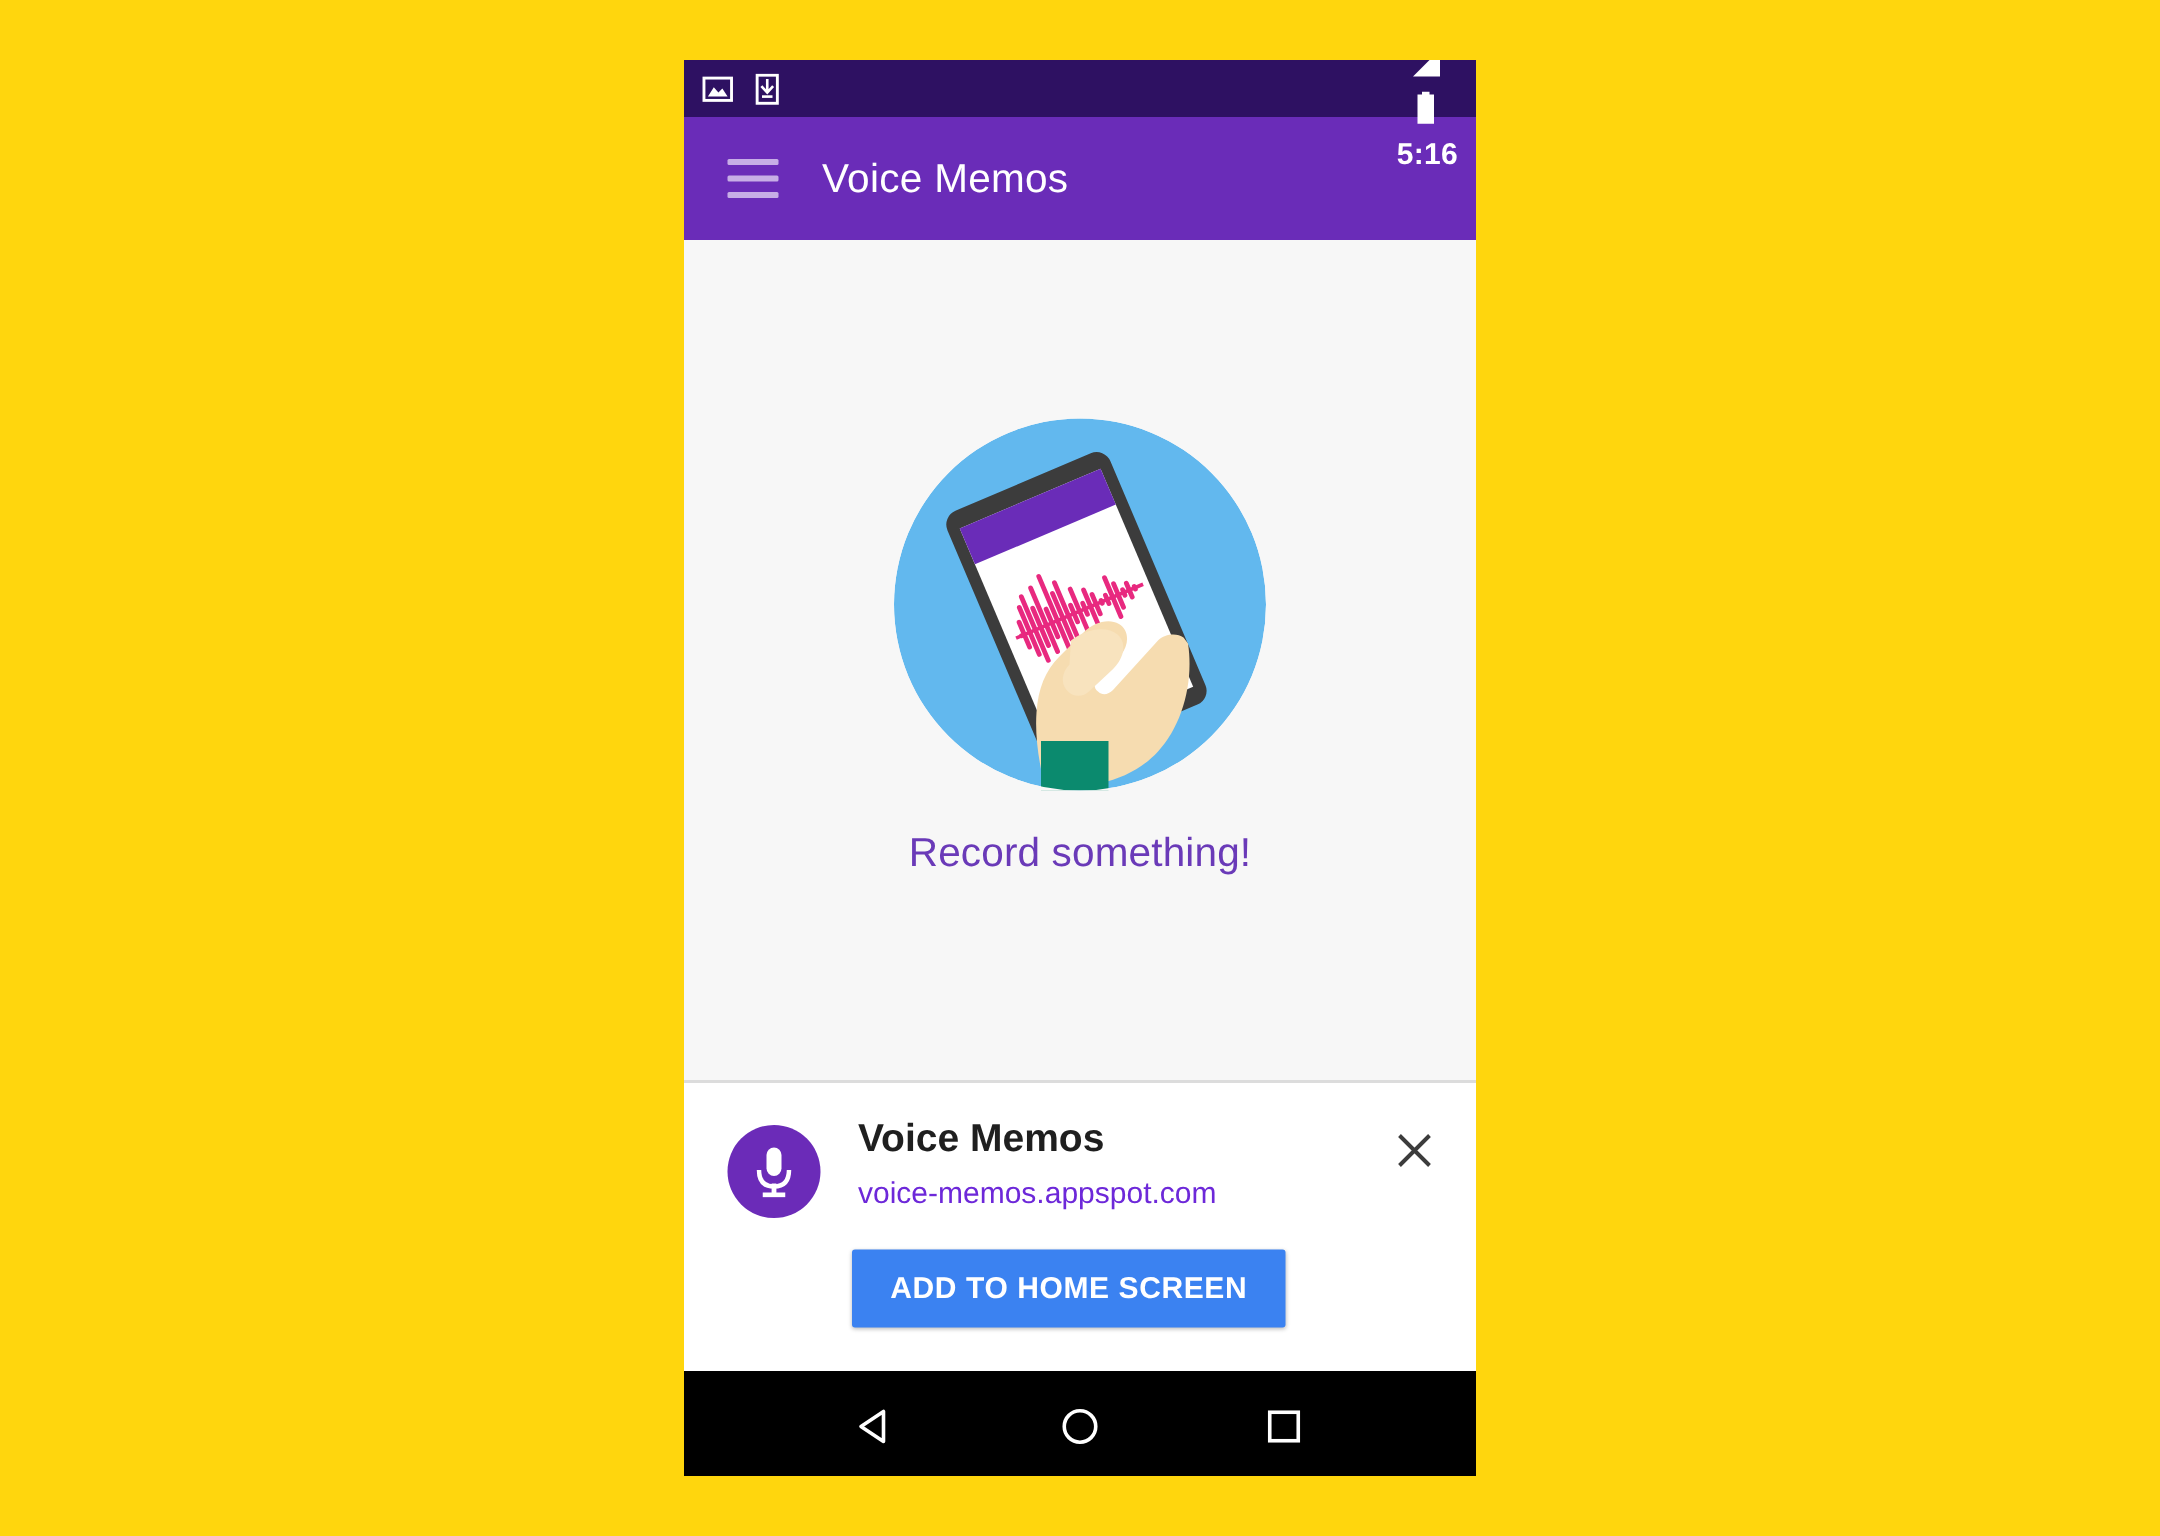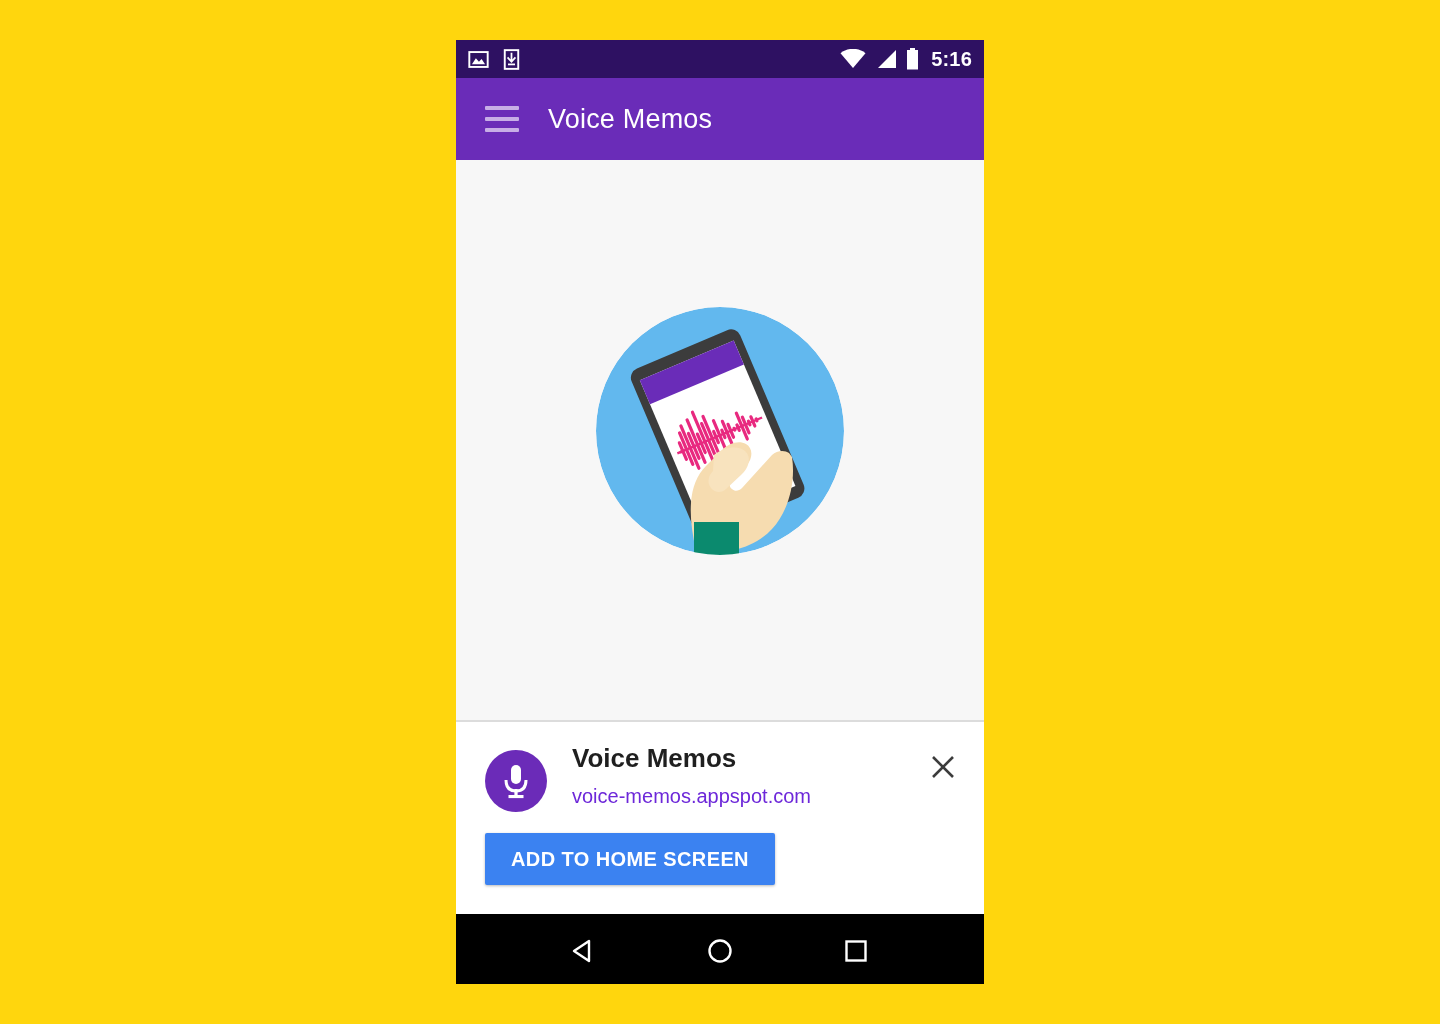--- a/index.html
+++ b/index.html
@@ -45,6 +45,7 @@
     display: flex;
     align-items: center;
     gap: 9px;
+    flex-direction: column;
   }
   .sb-time {
     color: #ffffff;

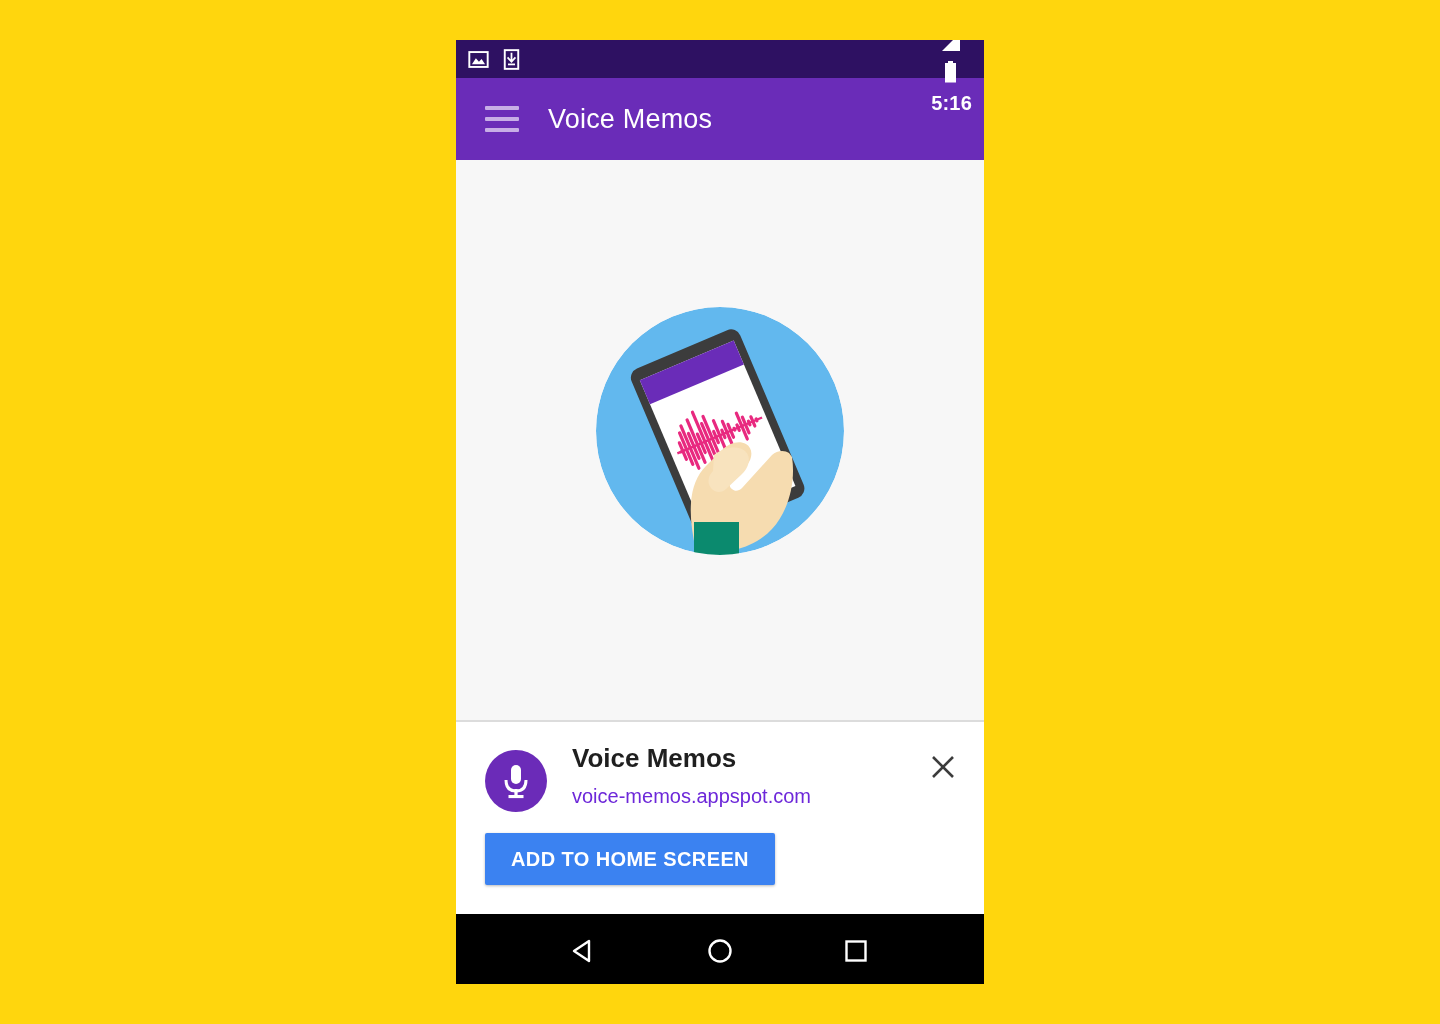--- a/index.html
+++ b/index.html
@@ -315,6 +315,7 @@
       <path d="M0 0 L0 248 L248 248 L248 0 Z M124 0 A124 124 0 1 1 124 248 A124 124 0 1 1 124 0" fill="#F7F7F7" fill-rule="evenodd"></path>
     </svg>
 
+    <div id="empty-text">Record something!</div>
   </div>
 
   <div id="install-banner">

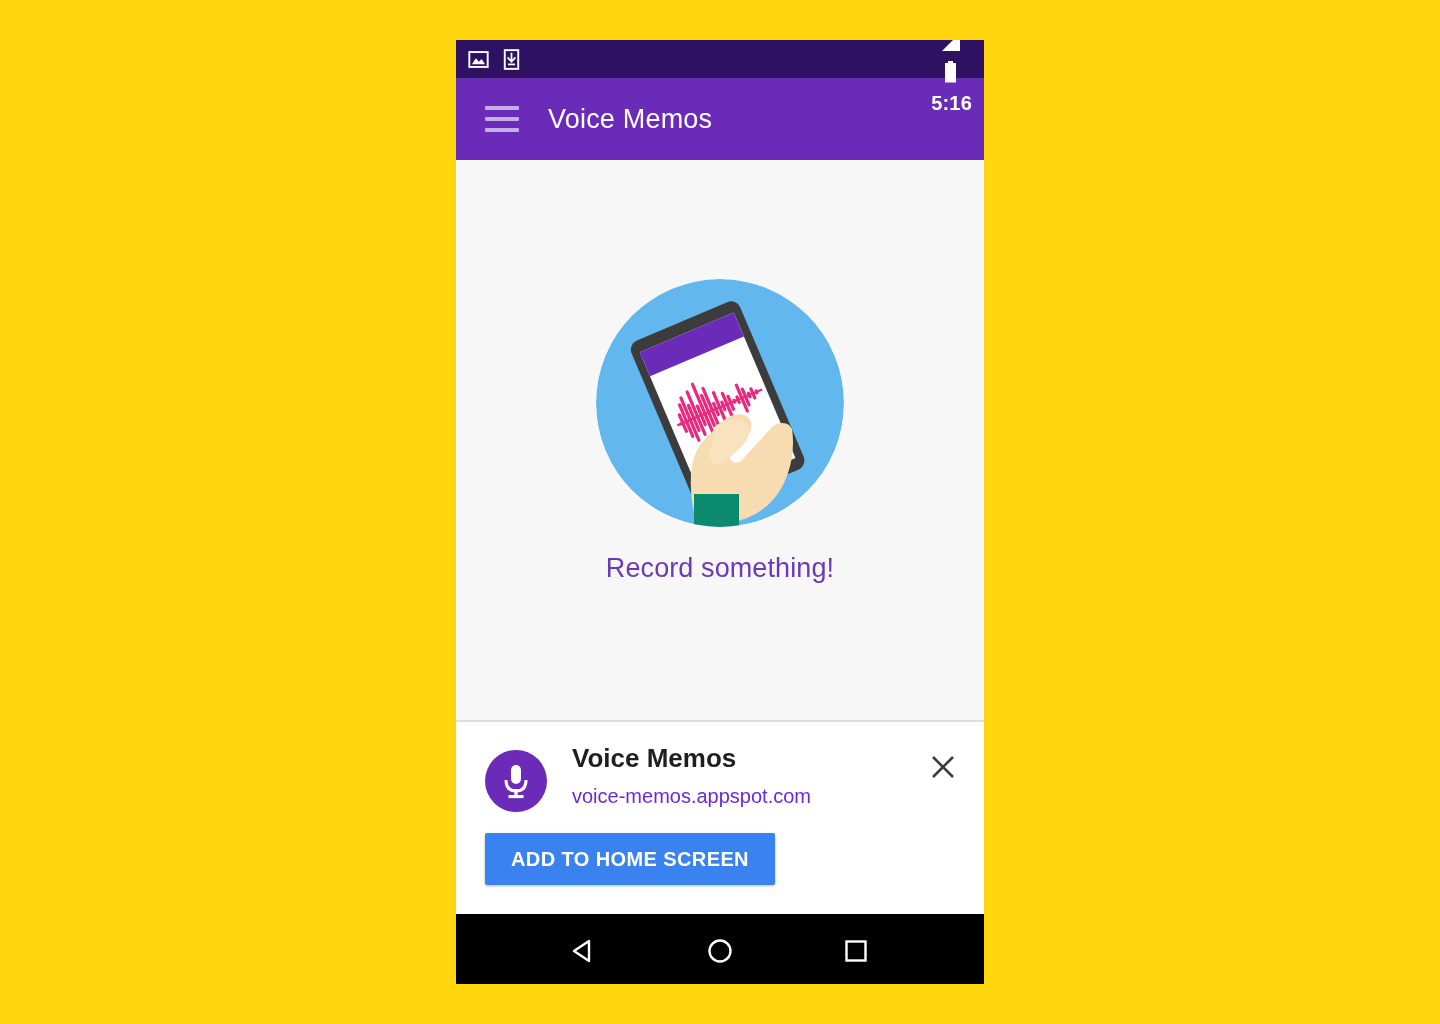--- a/index.html
+++ b/index.html
@@ -162,7 +162,7 @@
   }
   .banner-actions {
     display: flex;
-    justify-content: flex-start;
+    justify-content: center;
     margin-top: 21px;
     padding-right: 20px;
   }

